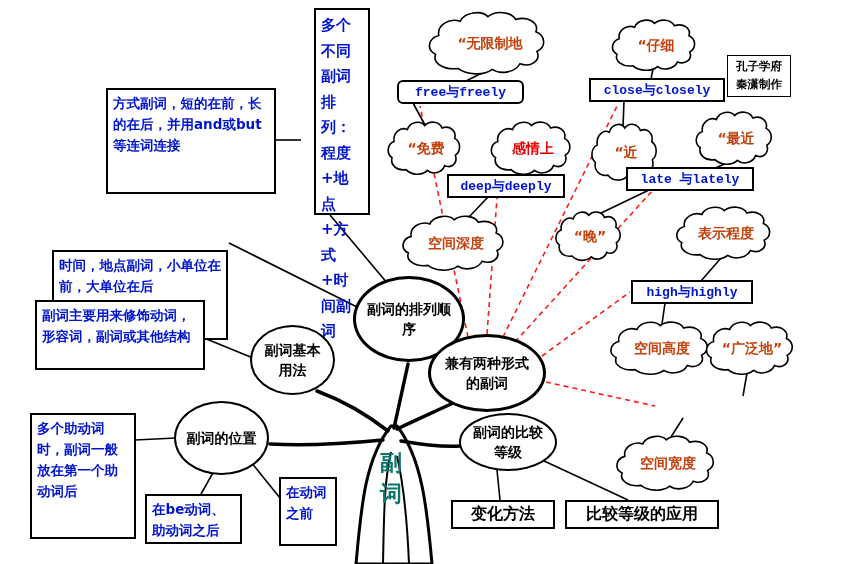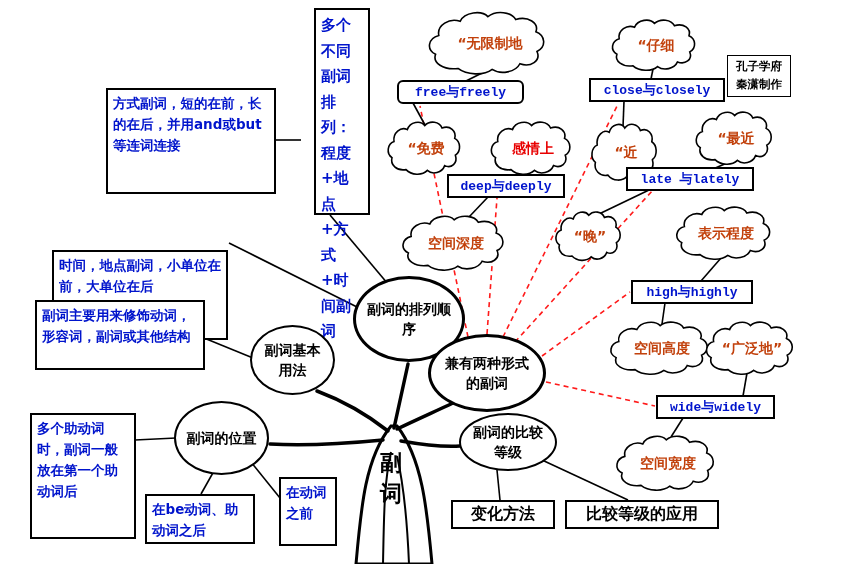--- a/index.html
+++ b/index.html
@@ -142,7 +142,6 @@
   <div class="pairbox" style="left:447px; top:174px; width:118px; height:24px;">deep与deeply</div>
   <div class="pairbox" style="left:626px; top:167px; width:128px; height:24px;">late 与lately</div>
   <div class="pairbox" style="left:631px; top:280px; width:122px; height:24px;">high与highly</div>
-  <div class="pairbox" style="left:656px; top:395px; width:119px; height:24px;">wide与widely</div>
 
   <div class="ellipse thick" style="left:353px; top:276px; width:112px; height:86px;">副词的排列顺序</div>
   <div class="ellipse" style="left:250px; top:325px; width:85px; height:70px;">副词基本用法</div>

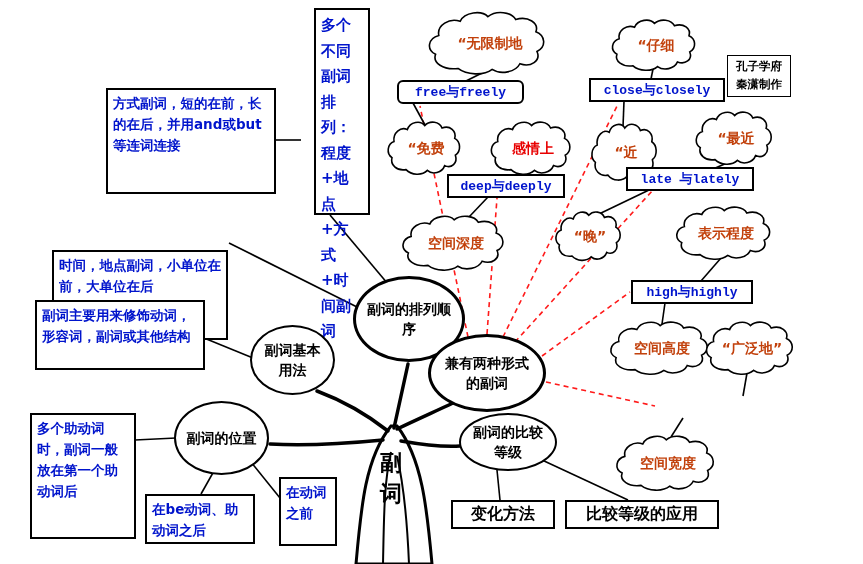--- a/index.html
+++ b/index.html
@@ -37,7 +37,7 @@
   .red-text { color:#e80000; }
   .root-label {
     position:absolute; left:375px; top:448px; width:32px;
-    color:#000000; font-weight:bold; font-size:22px; line-height:1.4;
+    color:#0f766e; font-weight:bold; font-size:22px; line-height:1.4;
     text-align:center; word-break:break-all; z-index:3;
   }
   .watermark {

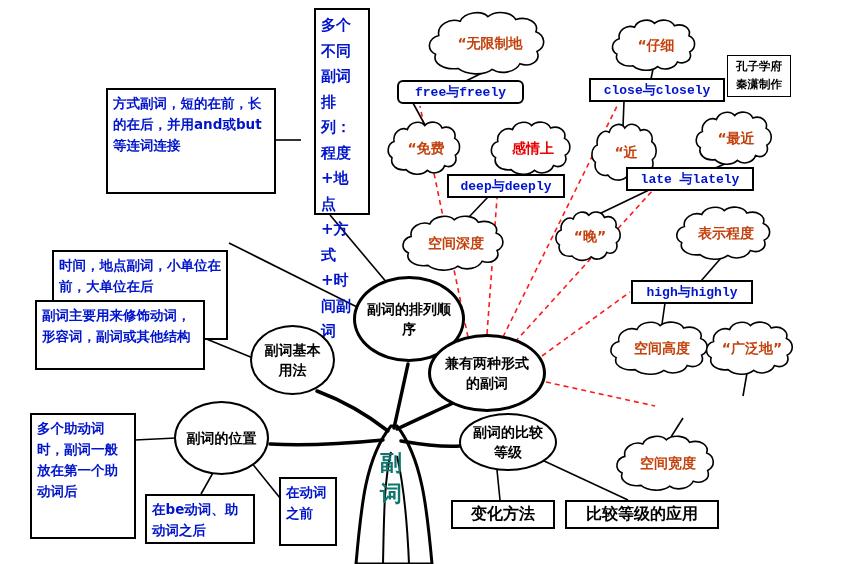--- a/index.html
+++ b/index.html
@@ -129,7 +129,7 @@
 
   <div class="box" style="left:30px; top:413px; width:106px; height:126px;">多个助动词时，副词一般放在第一个助动词后</div>
 
-  <div class="box" style="left:145px; top:494px; width:110px; height:50px;">在be动词、助动词之后</div>
+  <div class="box" style="left:145px; top:494px; width:97px; height:50px;">在be动词、助动词之后</div>
 
   <div class="box" style="left:279px; top:477px; width:58px; height:69px;">在动词之前</div>
 

